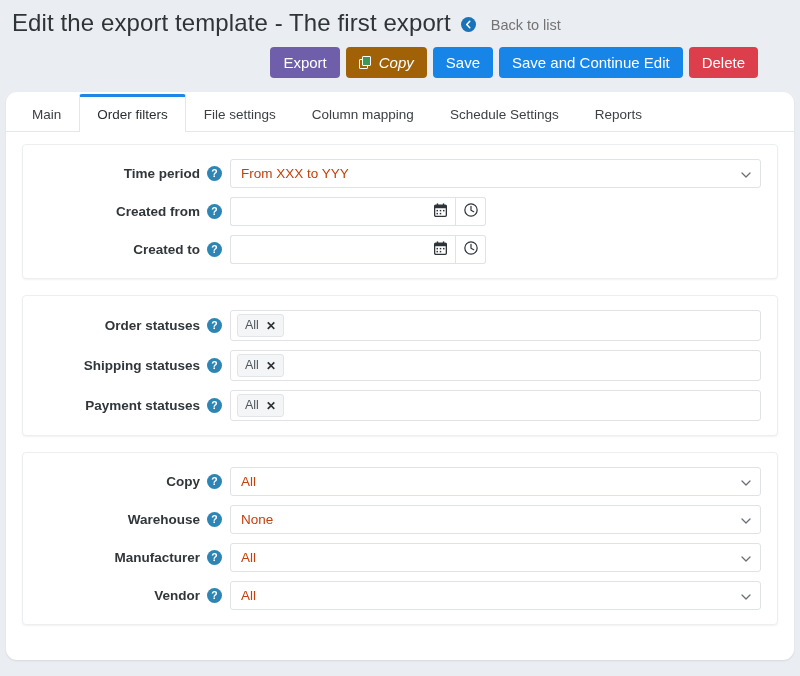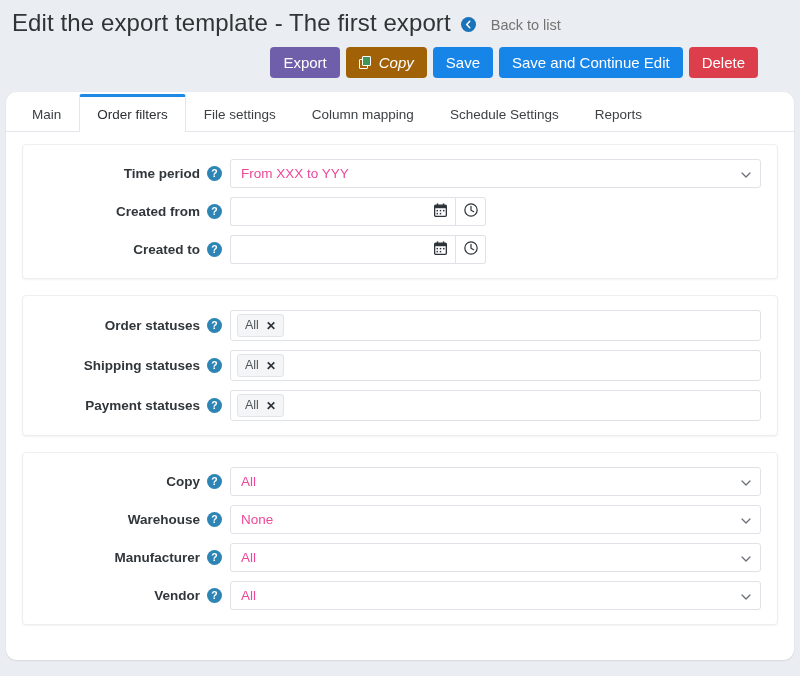--- a/index.html
+++ b/index.html
@@ -193,7 +193,7 @@
     align-items: center;
     padding: 0 26px 0 10px;
     font-size: 13.5px;
-    color: #ec4899;
+    color: #c2410c;
     cursor: pointer;
     overflow: hidden;
     white-space: nowrap;

